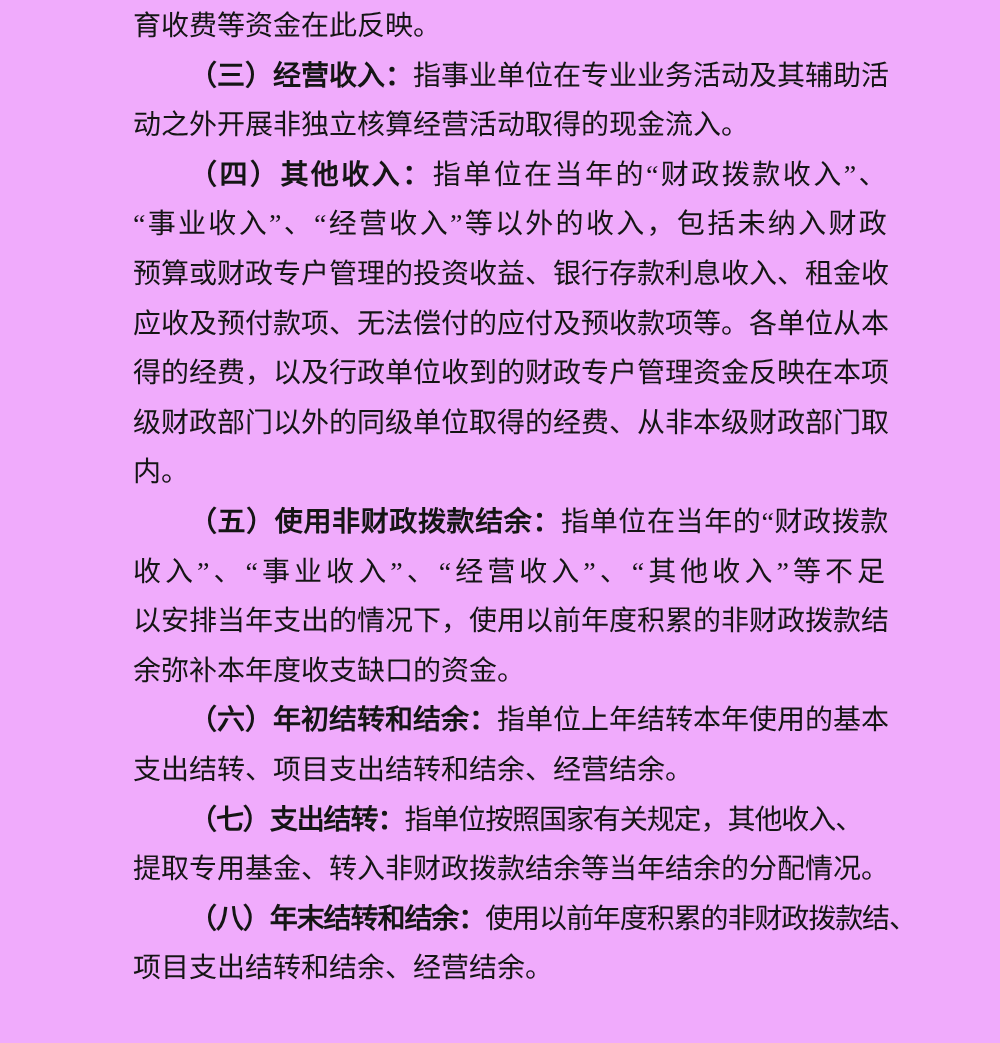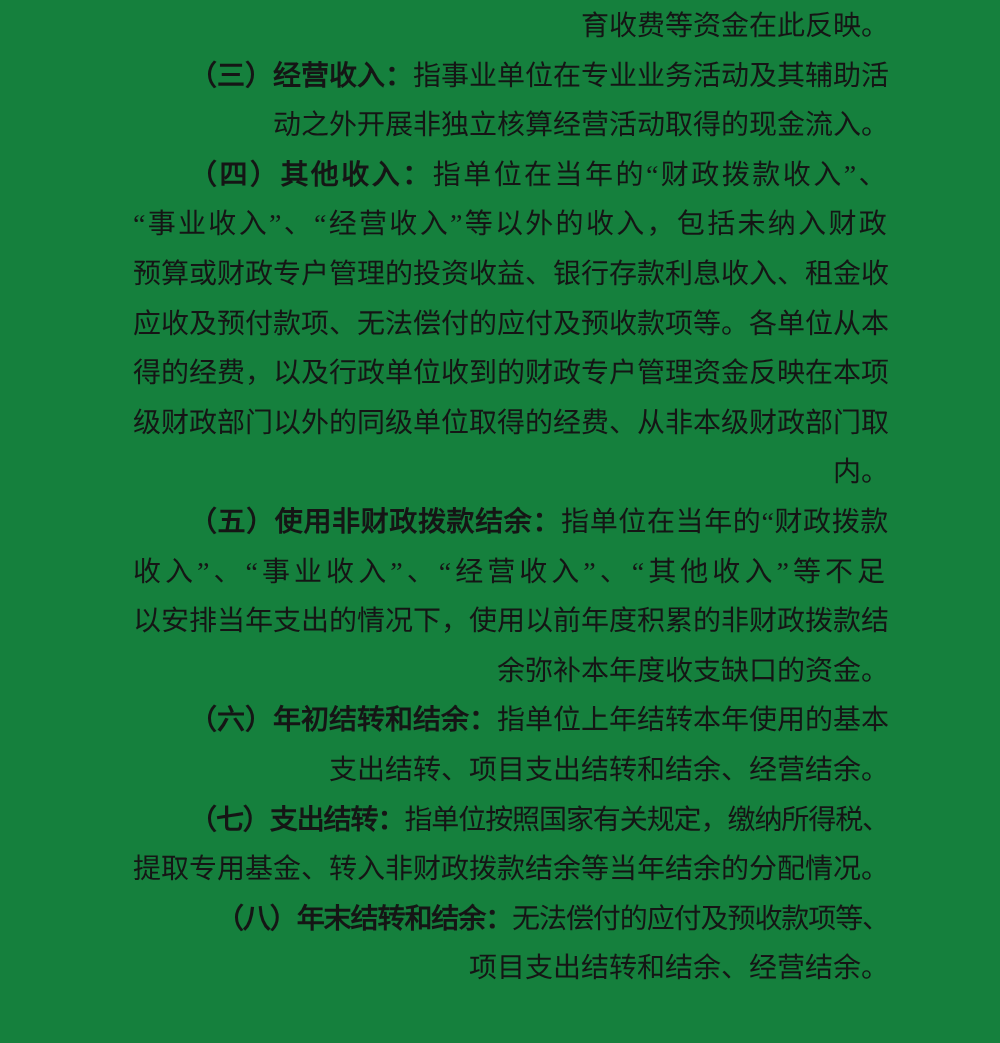--- a/index.html
+++ b/index.html
@@ -17,8 +17,7 @@
     position: relative;
     width: 1000px;
     height: 1043px;
-    background: #15803d;
-    text-align: right;
+    background: #f0abfc;
   }
   .doc-body {
     position: absolute;

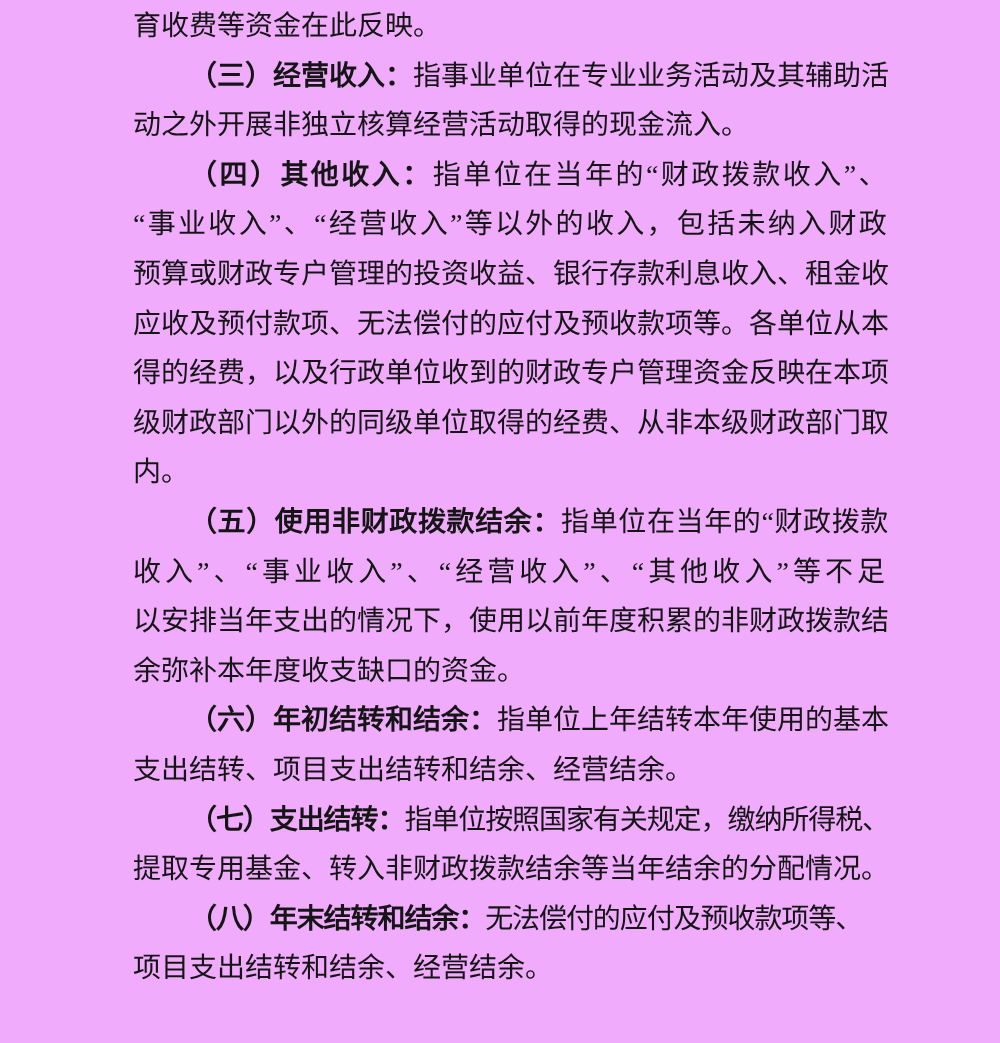--- a/index.html
+++ b/index.html
@@ -64,7 +64,7 @@
       <div class="line"><span class="seg-regular">余弥补本年度收支缺口的资金。</span></div>
       <div class="line indent justify" style="letter-spacing: -0.00125px;"><span class="seg-bold">（六）年初结转和结余：</span><span class="seg-regular">指单位上年结转本年使用的基本</span></div>
       <div class="line"><span class="seg-regular">支出结转、项目支出结转和结余、经营结余。</span></div>
-      <div class="line indent justify" style="letter-spacing: -1.07812px;"><span class="seg-bold">（七）支出结转：</span><span class="seg-regular">指单位按照国家有关规定，缴纳所得税、</span></div>
+      <div class="line indent justify" style="letter-spacing: -1.07812px;"><span class="seg-bold">（七）支出结转：</span><span class="seg-regular">指单位按照国家有关规定，其他收入、</span></div>
       <div class="line"><span class="seg-regular">提取专用基金、转入非财政拨款结余等当年结余的分配情况。</span></div>
       <div class="line indent justify" style="letter-spacing: -1.07812px;"><span class="seg-bold">（八）年末结转和结余：</span><span class="seg-regular">无法偿付的应付及预收款项等、</span></div>
       <div class="line"><span class="seg-regular">项目支出结转和结余、经营结余。</span></div>

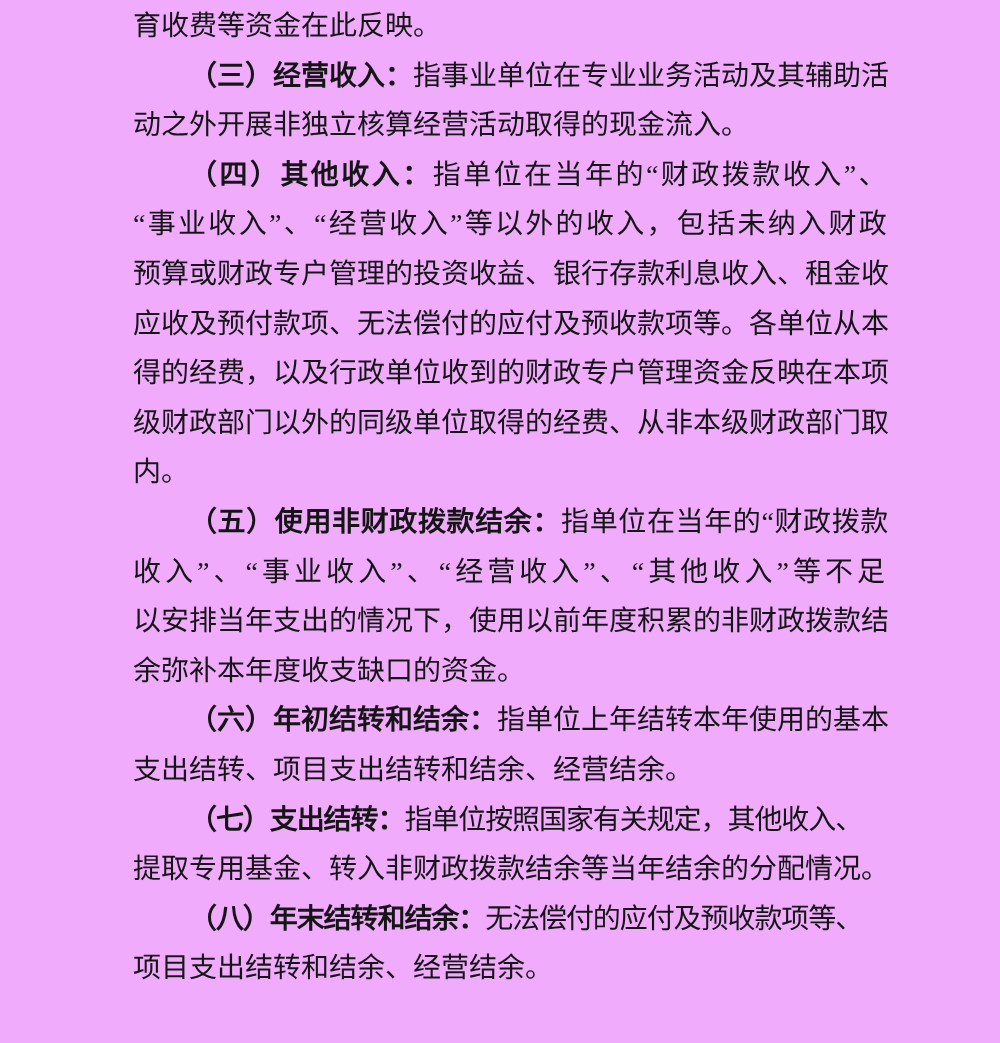--- a/index.html
+++ b/index.html
@@ -66,7 +66,7 @@
       <div class="line"><span class="seg-regular">支出结转、项目支出结转和结余、经营结余。</span></div>
       <div class="line indent justify" style="letter-spacing: -1.07812px;"><span class="seg-bold">（七）支出结转：</span><span class="seg-regular">指单位按照国家有关规定，其他收入、</span></div>
       <div class="line"><span class="seg-regular">提取专用基金、转入非财政拨款结余等当年结余的分配情况。</span></div>
-      <div class="line indent justify" style="letter-spacing: -1.07812px;"><span class="seg-bold">（八）年末结转和结余：</span><span class="seg-regular">无法偿付的应付及预收款项等、</span></div>
+      <div class="line indent justify" style="letter-spacing: -1.07812px;"><span class="seg-bold">（八）年末结转和结余：</span><span class="seg-regular">使用以前年度积累的非财政拨款结、</span></div>
       <div class="line"><span class="seg-regular">项目支出结转和结余、经营结余。</span></div>
     </div>
 </div>

